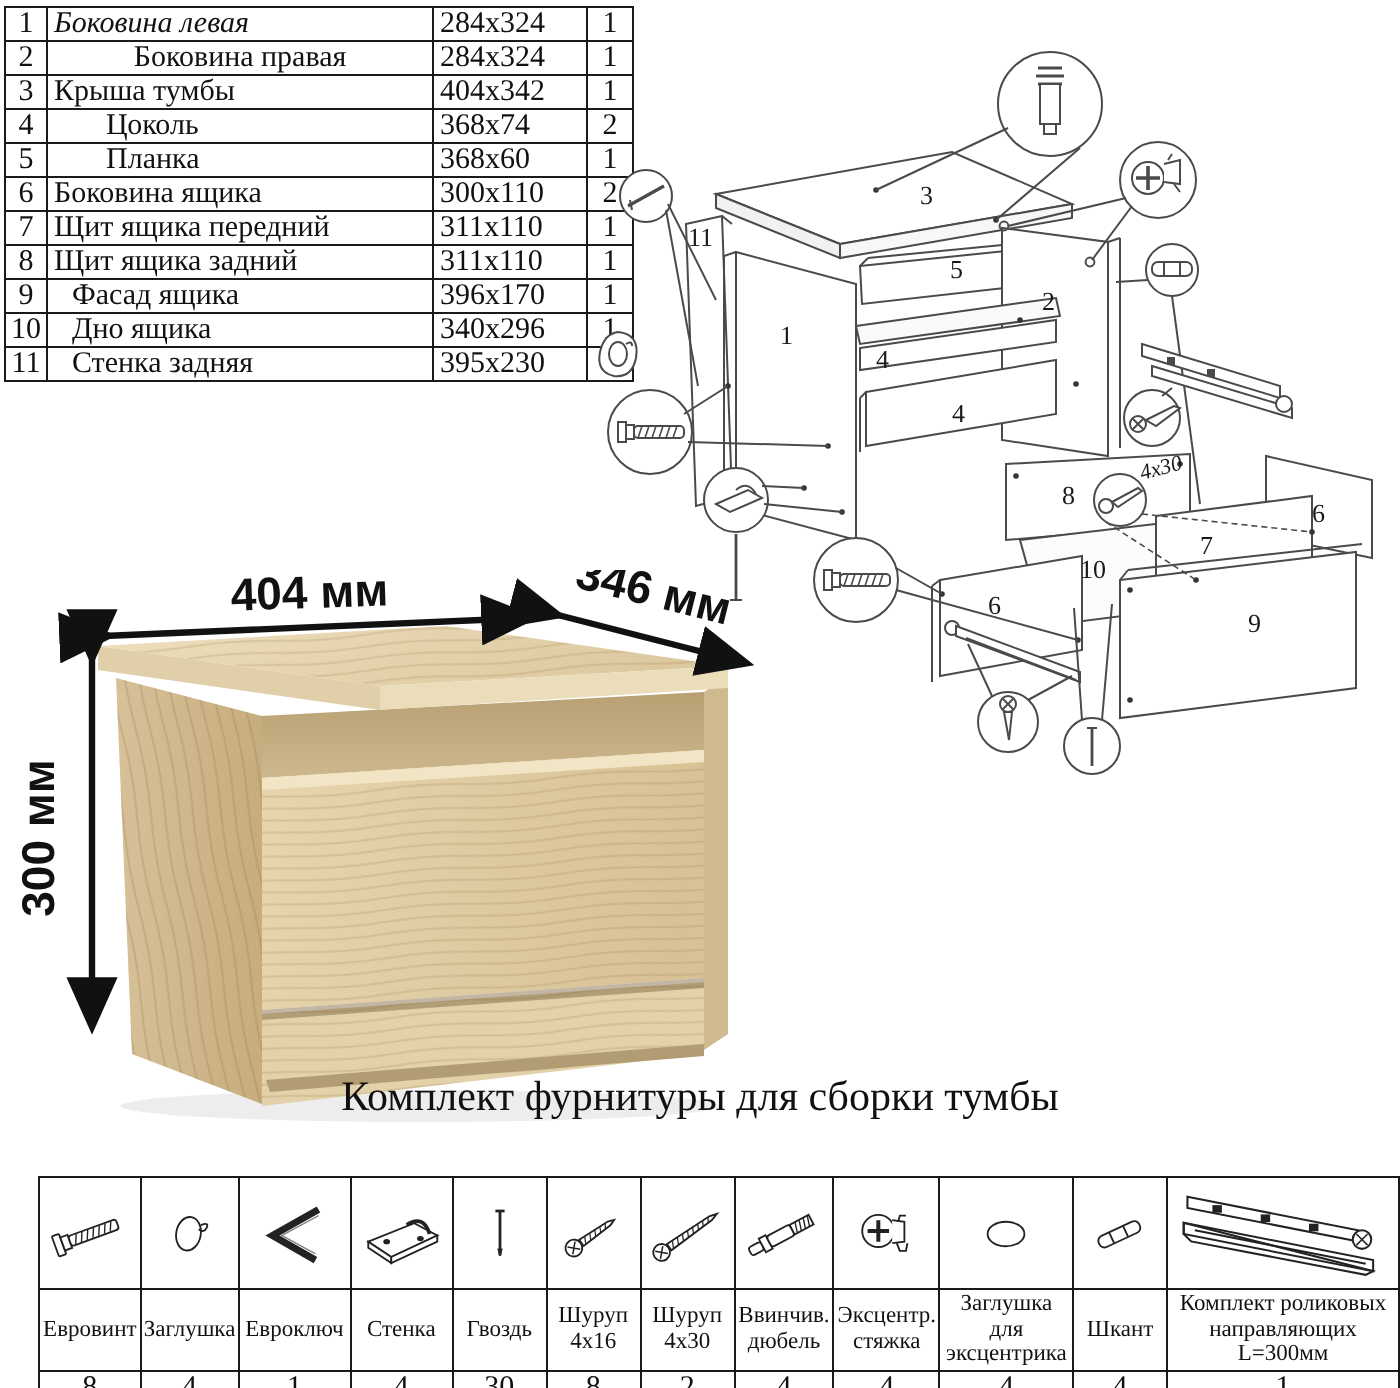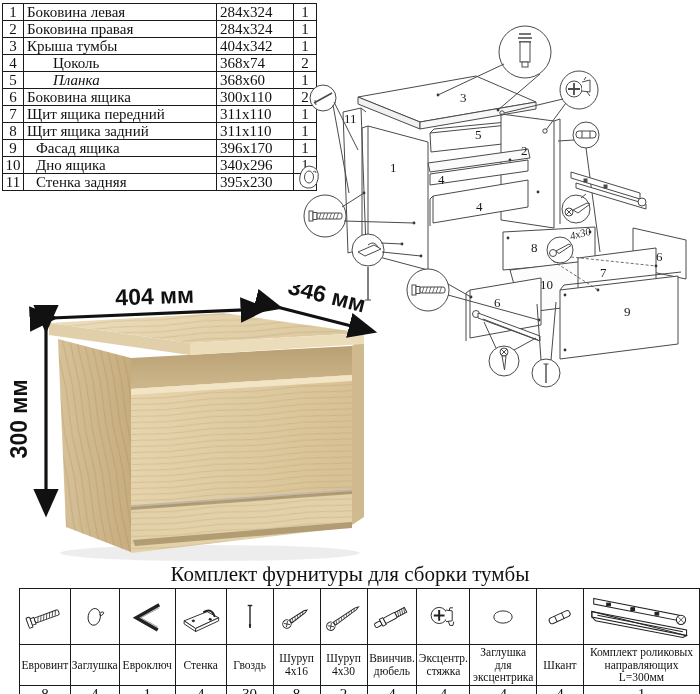--- a/index.html
+++ b/index.html
@@ -35,7 +35,7 @@
     <tbody>
         <tr>
           <td class="num">1</td>
-          <td class="name" style="padding-left: 3px;">Боковина левая</td>
+          <td class="name" style="padding-left: 3px; font-style: italic;">Боковина левая</td>
           <td class="size">284x324</td>
           <td class="qty">1</td>
         </tr>

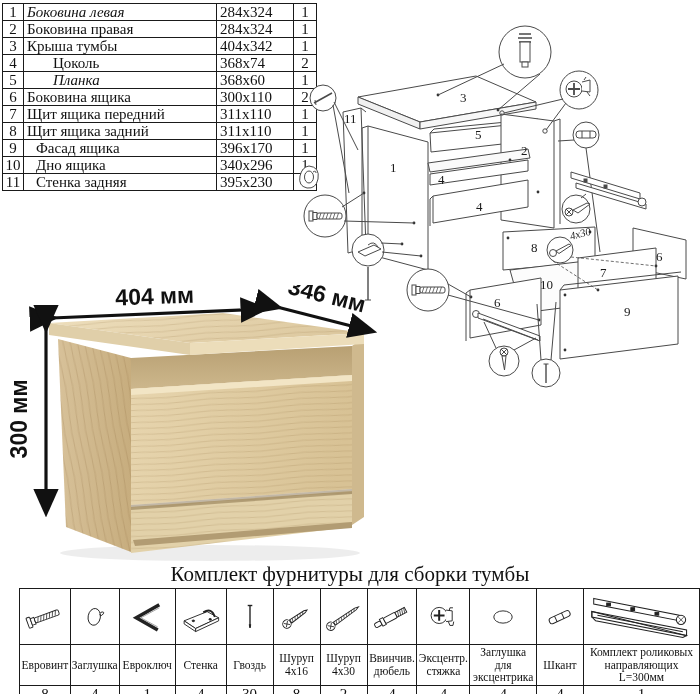--- a/index.html
+++ b/index.html
@@ -41,7 +41,7 @@
         </tr>
         <tr>
           <td class="num">2</td>
-          <td class="name" style="padding-left: 3px;">Боковина правая</td>
+          <td class="name" style="padding-left: 3px; text-align: center;">Боковина правая</td>
           <td class="size">284x324</td>
           <td class="qty">1</td>
         </tr>

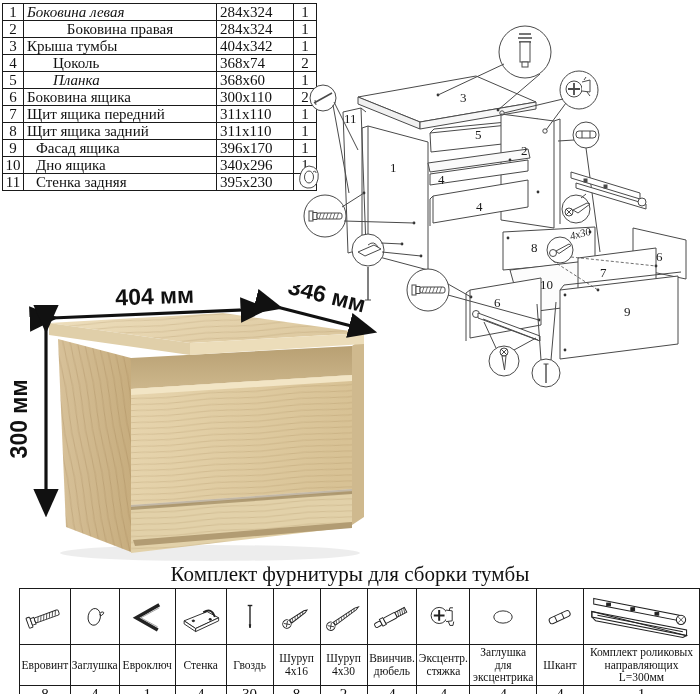--- a/index.html
+++ b/index.html
@@ -59,7 +59,7 @@
         </tr>
         <tr>
           <td class="num">5</td>
-          <td class="name" style="padding-left: 29px; font-style: italic;">Планка</td>
+          <td class="name" style="padding-left: 29px;">Планка</td>
           <td class="size">368x60</td>
           <td class="qty">1</td>
         </tr>

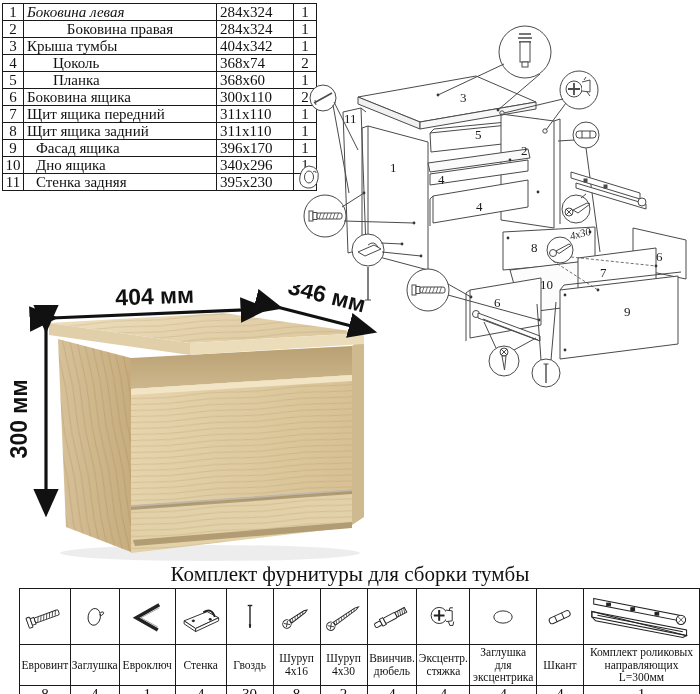--- a/index.html
+++ b/index.html
@@ -17,7 +17,7 @@
   svg.diagram{position:absolute;left:288px;top:0px;}
   svg.product{position:absolute;left:0px;top:285px;}
   
-  .hw-title{position:absolute;left:0;top:562px;width:700px;text-align:center;
+  .hw-title{position:absolute;left:0;top:536px;width:700px;text-align:center;
         font:21px/24px "Liberation Serif","DejaVu Serif",serif;color:#111;}
   table.hw-table{position:absolute;left:19px;top:588px;border-collapse:collapse;table-layout:fixed;}
   table.hw-table td{border:1.4px solid #1a1a1a;padding:0;text-align:center;vertical-align:middle;overflow:hidden;}

